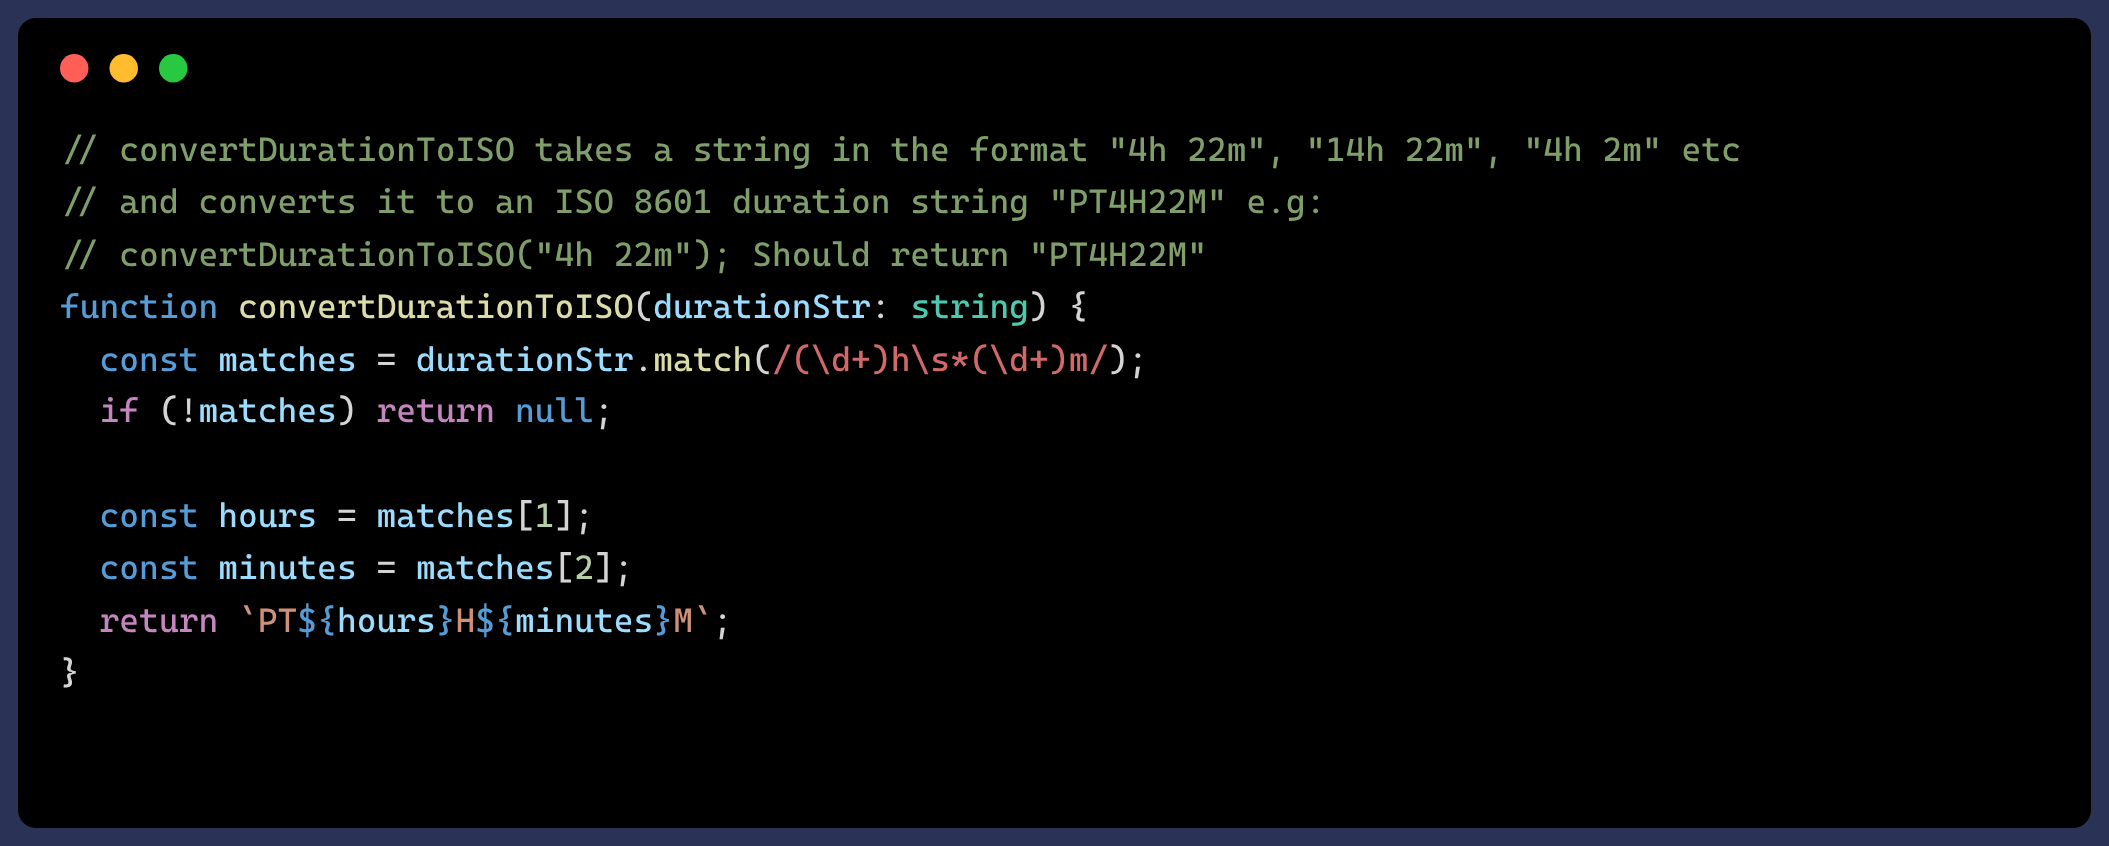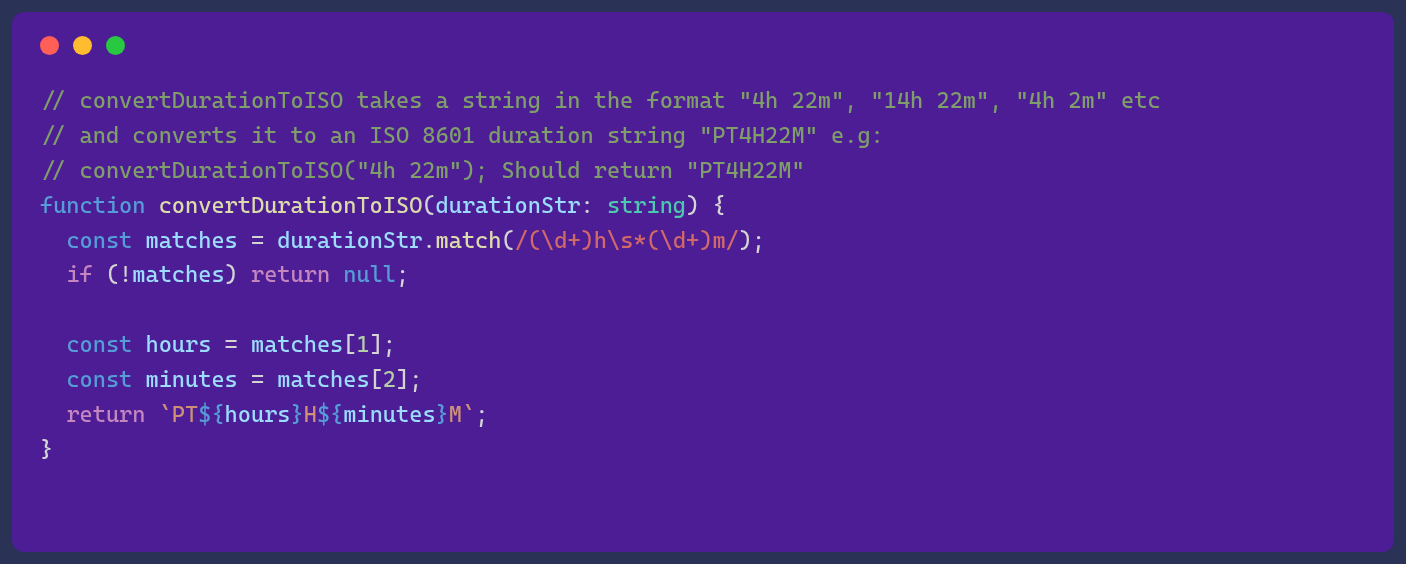--- a/index.html
+++ b/index.html
@@ -11,7 +11,7 @@
     font-family: ui-monospace, "SF Mono", "Cascadia Code", Menlo, Consolas, monospace;
   }
   .window {
-    background: #4c1d95;
+    background: #000000;
     border-radius: 12px;
     width: 100%;
     height: 100%;

